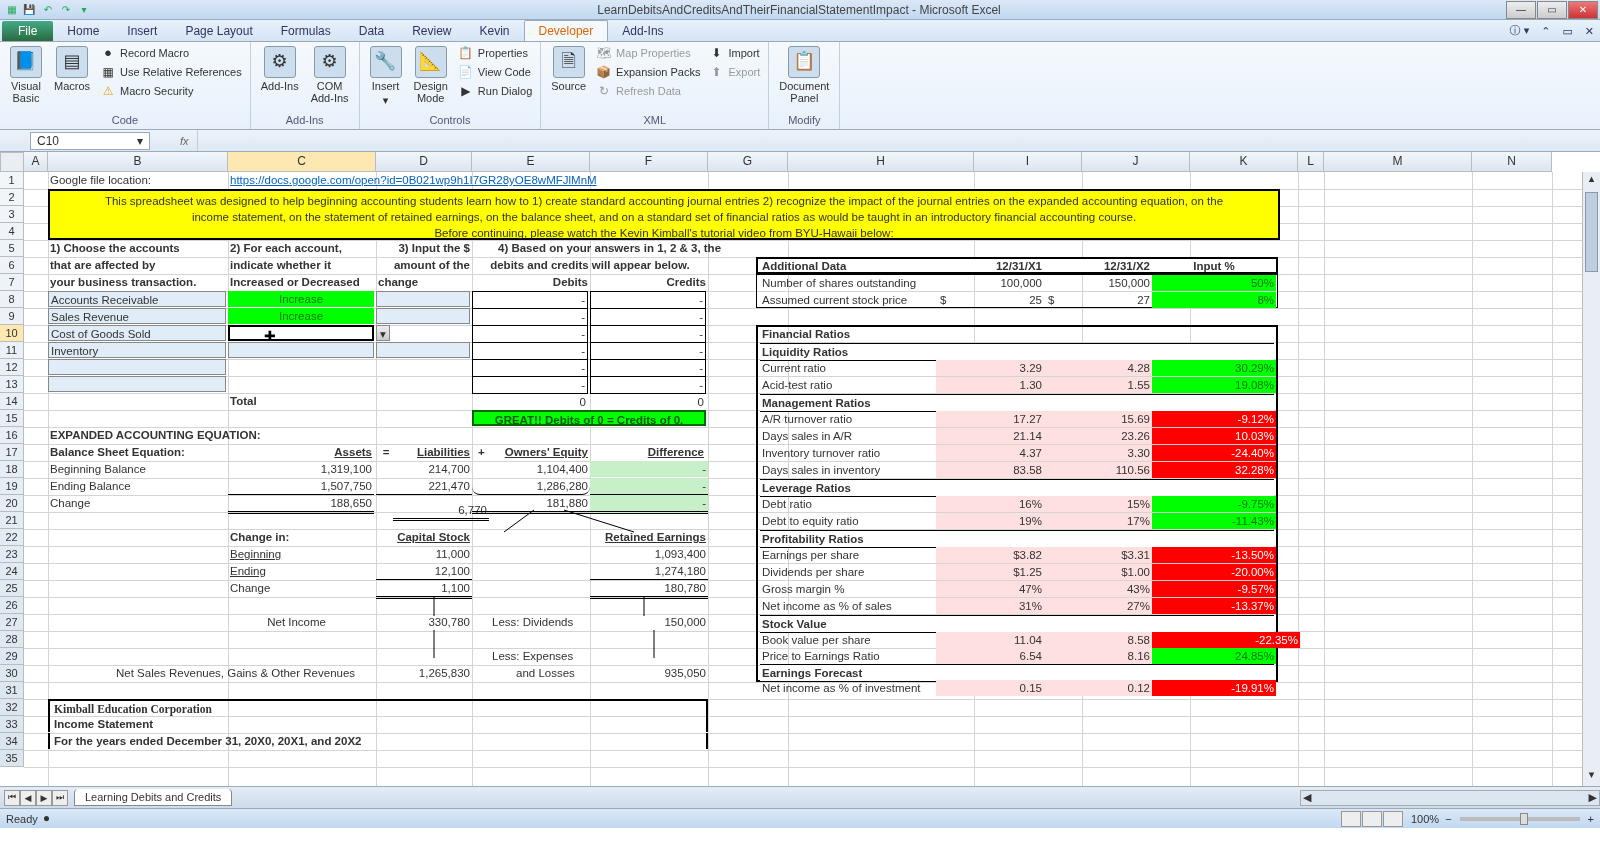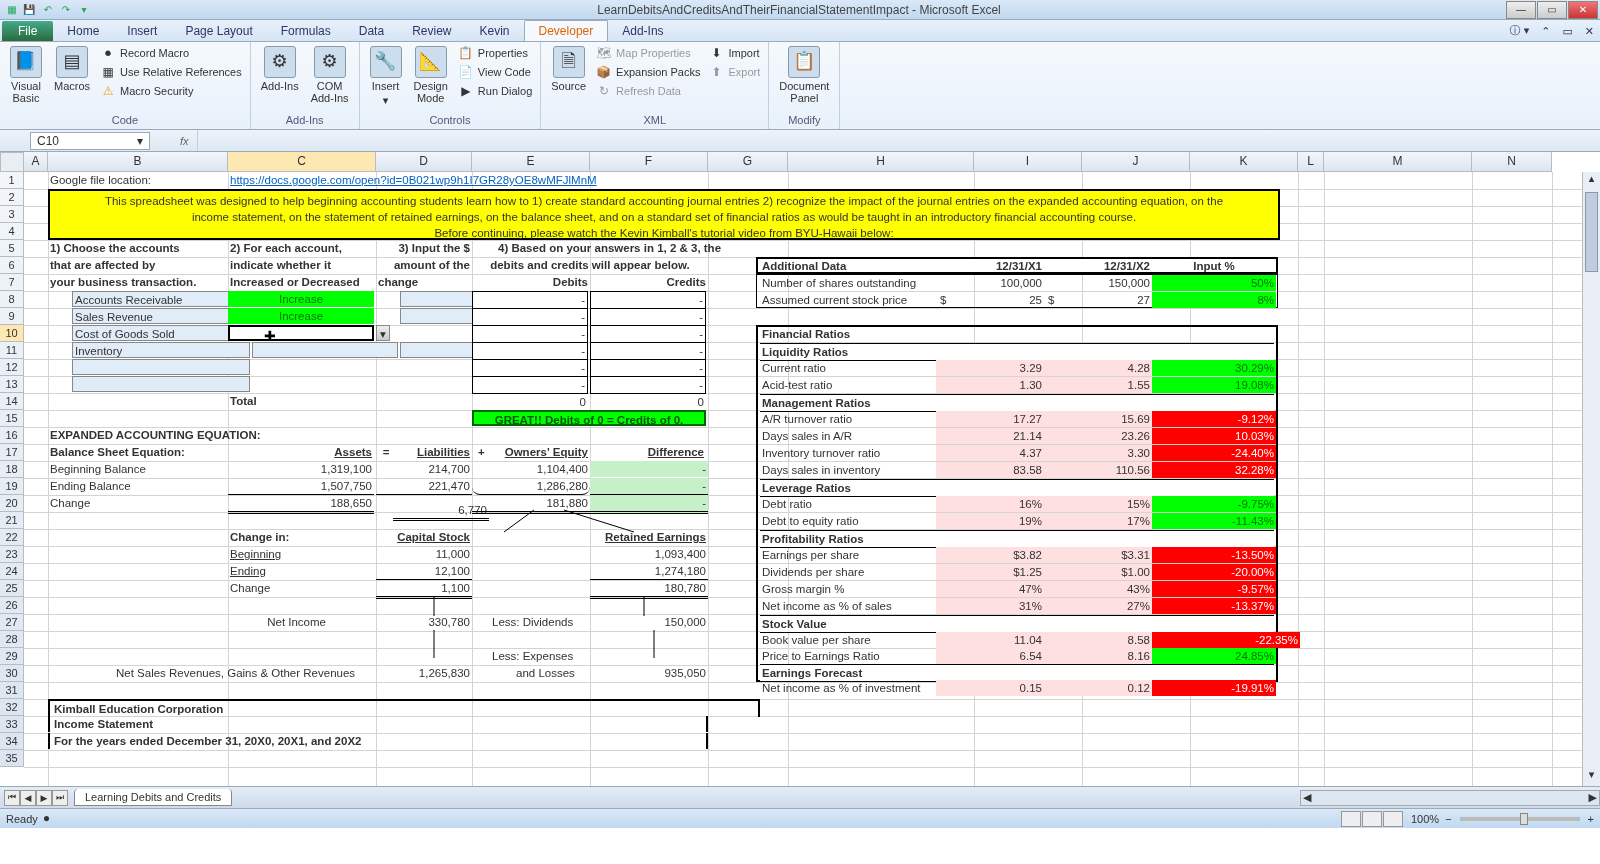--- a/index.html
+++ b/index.html
@@ -51,7 +51,7 @@
 .lightgreen-cell { background:#c8f0c8; }
 .red-cell { background:#ff0000; color:#fff; }
 .pink-cell { background:#ffe0e0; }
-.blueinput { background:#e0ecf7; border:1px solid #888;margin-left:24px; }
+.blueinput { background:#e0ecf7; border:1px solid #888; }
 .tooltip { position:absolute; background:#ffffe1; border:1px solid #888; padding:6px 8px; font-size:11px; width:160px; box-shadow:2px 2px 4px rgba(0,0,0,0.3); z-index:50; }
 .tooltip .tt-title { font-weight:bold; margin-bottom:2px; }
 .border-box { border:2px solid #000; }

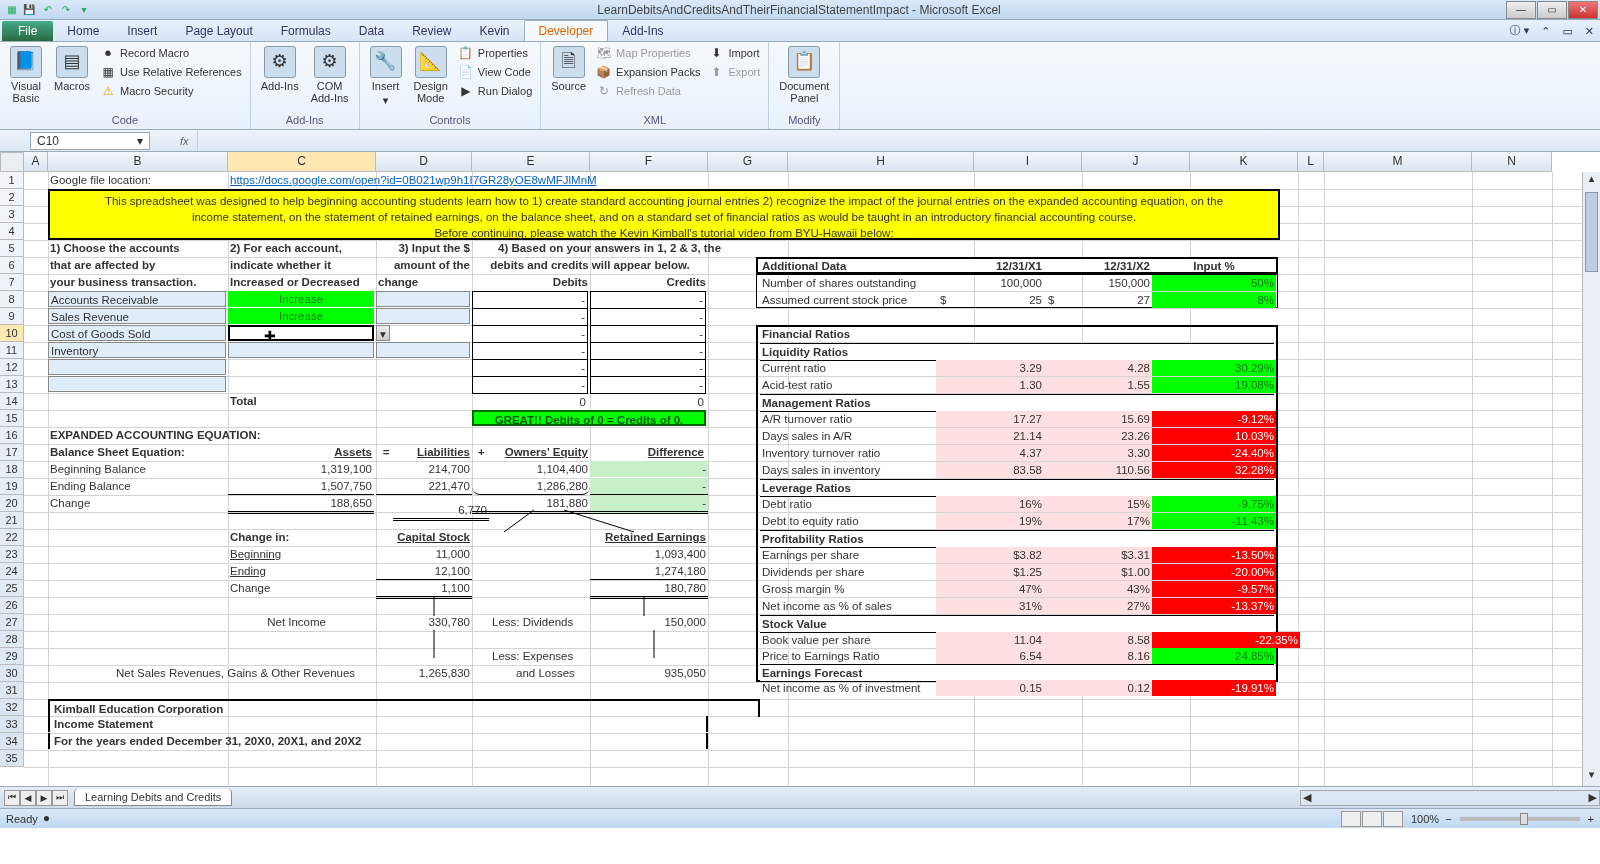--- a/index.html
+++ b/index.html
@@ -437,7 +437,7 @@
     <div class="cell" style="left:490px; top:493px;">and Losses</div>
     <div class="cell r" style="left:586px; top:493px; width:98px;">935,050</div>
 
-    <div class="cell b" style="left:24px; top:527px; width:712px; border-top:2px solid #000; border-left:2px solid #000; border-right:2px solid #000; padding-left:4px;">Kimball Education Corporation</div>
+    <div class="cell b" style="left:24px; top:527px; width:660px; border-top:2px solid #000; border-left:2px solid #000; border-right:2px solid #000; padding-left:4px;font-family:Liberation Serif, serif;">Kimball Education Corporation</div>
     <div class="cell b" style="left:24px; top:544px; width:660px; border-left:2px solid #000; border-right:2px solid #000; padding-left:4px;">Income Statement</div>
     <div class="cell b" style="left:24px; top:561px; width:660px; border-left:2px solid #000; border-right:2px solid #000; padding-left:4px;">For the years ended December 31, 20X0, 20X1, and  20X2</div>
 

